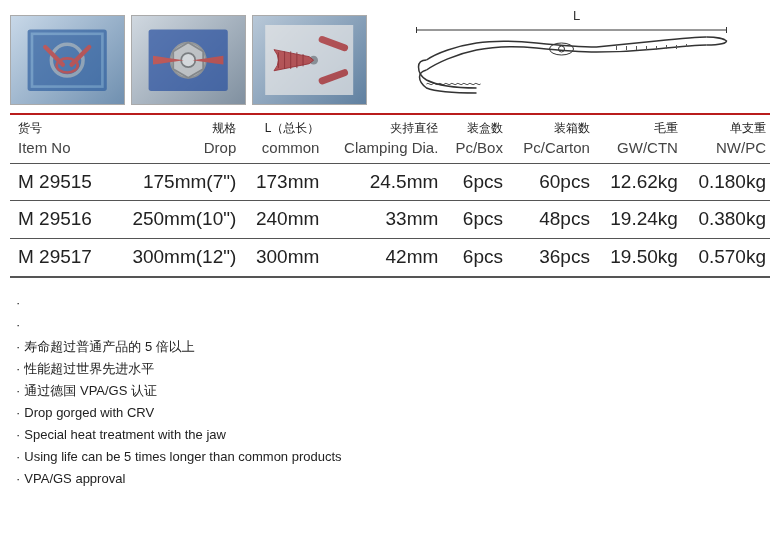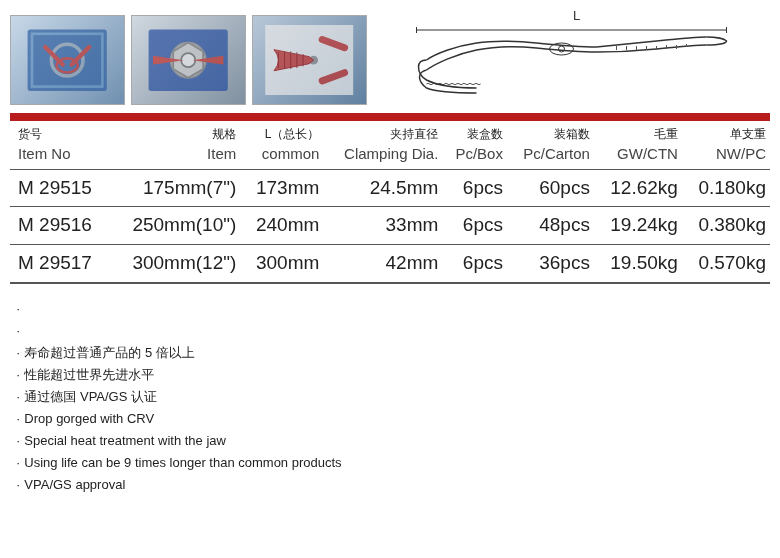--- a/index.html
+++ b/index.html
@@ -102,7 +102,7 @@
     }
 
     .product-table thead tr th {
-      border-top: 8px solid #b91c1c;
+      border-top: 2px solid #b91c1c;
     }
 
     .product-table td:first-child,

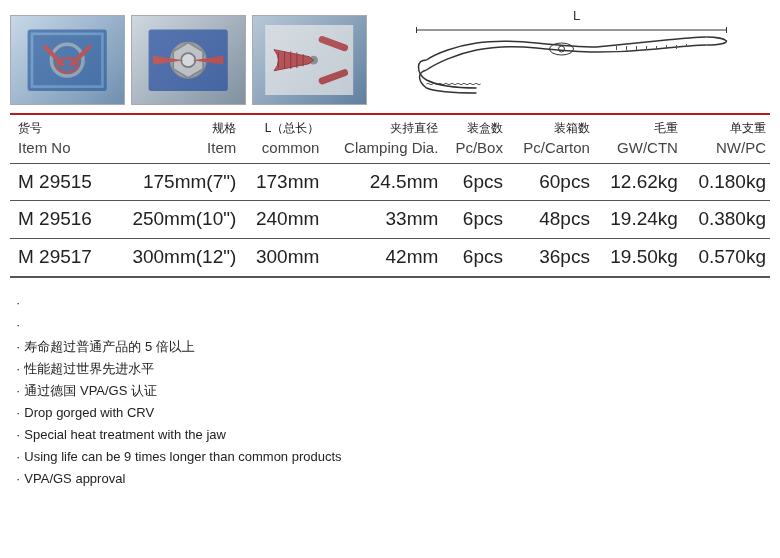--- a/index.html
+++ b/index.html
@@ -245,7 +245,7 @@
         </th>
         <th>
           <span class="th-cn">规格</span><br>
-          <span class="th-en">Item</span>
+          <span class="th-en">Drop</span>
         </th>
         <th>
           <span class="th-cn">L（总长）</span><br>

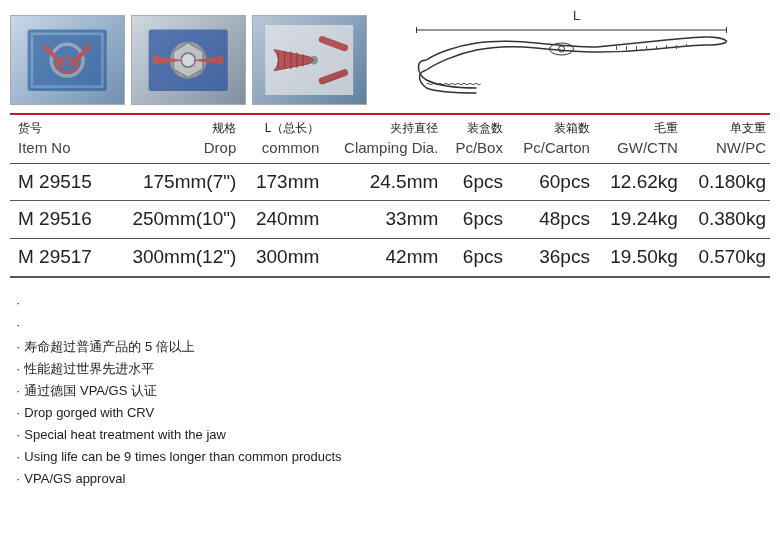--- a/index.html
+++ b/index.html
@@ -336,7 +336,7 @@
       </div>
       <div class="feature-item">
         <span class="bullet">·</span>
-        <span>Using life can be 9 times longer than common products</span>
+        <span>Using life can be 5 times longer than common products</span>
       </div>
       <div class="feature-item">
         <span class="bullet">·</span>

